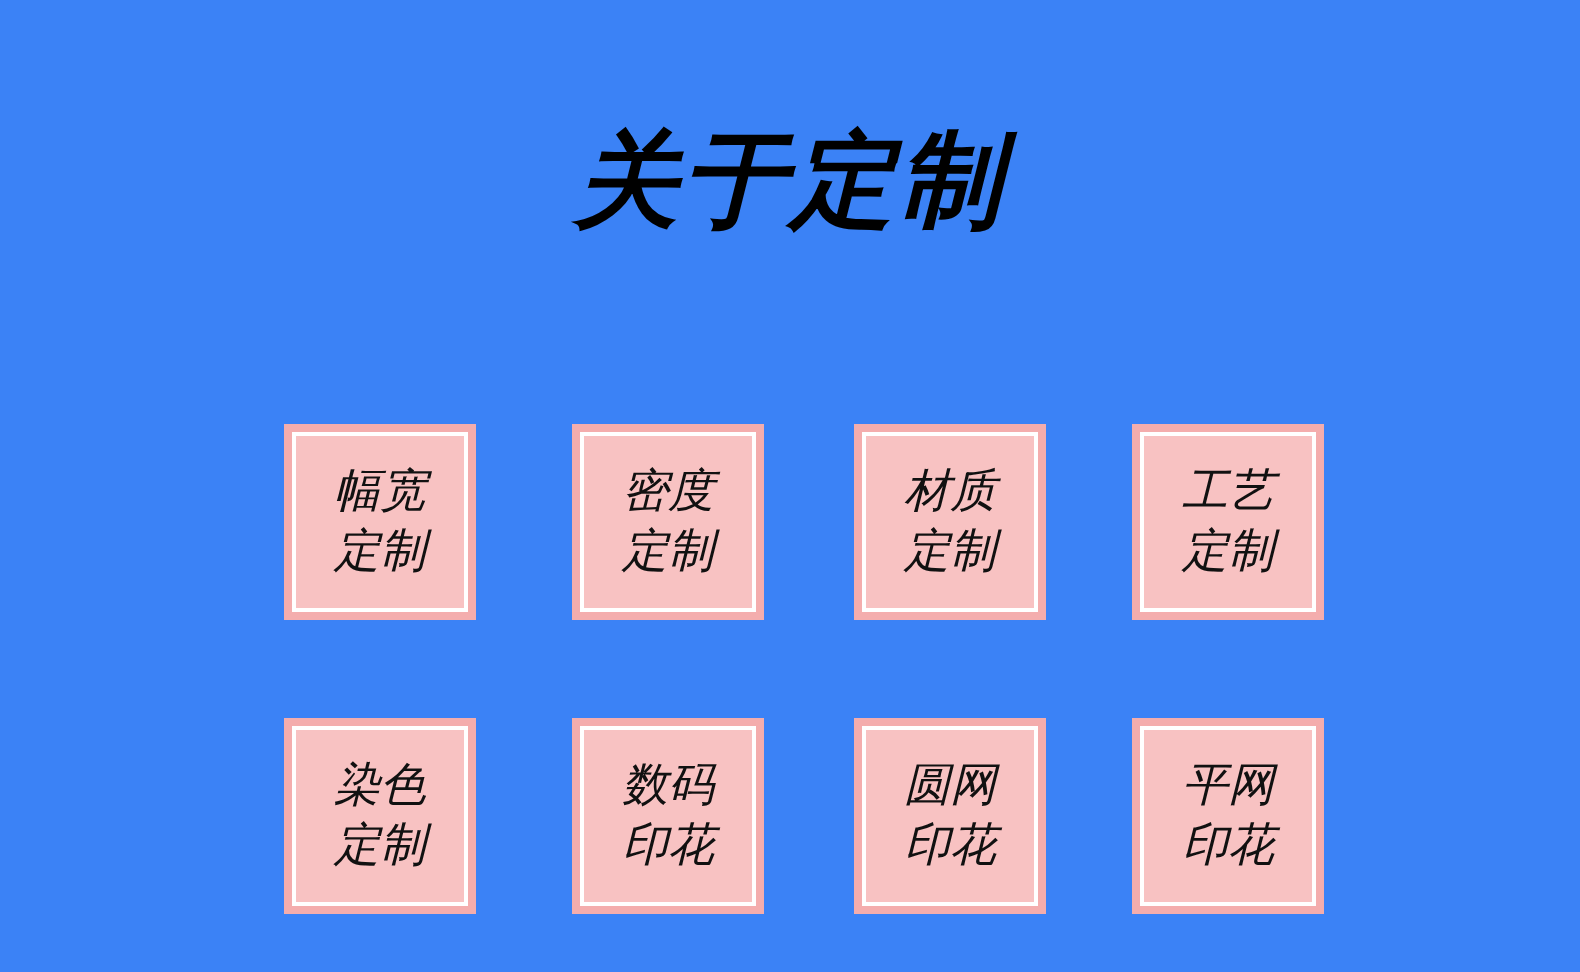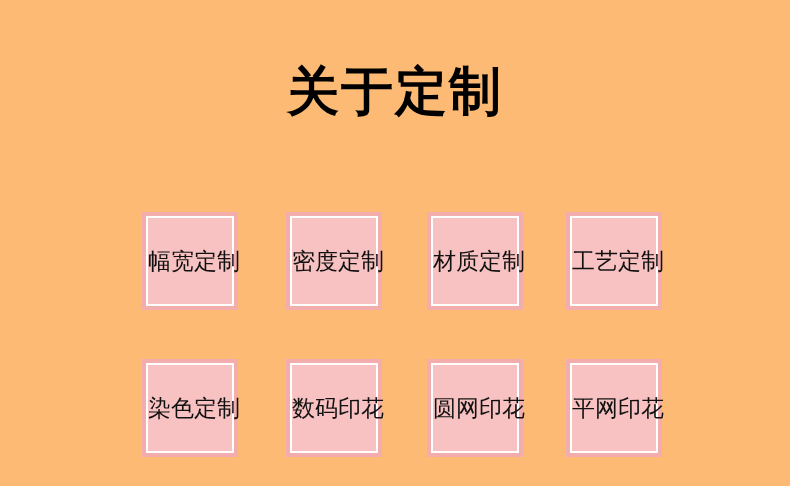--- a/index.html
+++ b/index.html
@@ -18,7 +18,8 @@
     position: relative;
     width: 790px;
     height: 486px;
-    background: #fdba74;
+    background: #3b82f6;
+    font-style: italic;
   }
   .page-title {
     position: absolute;

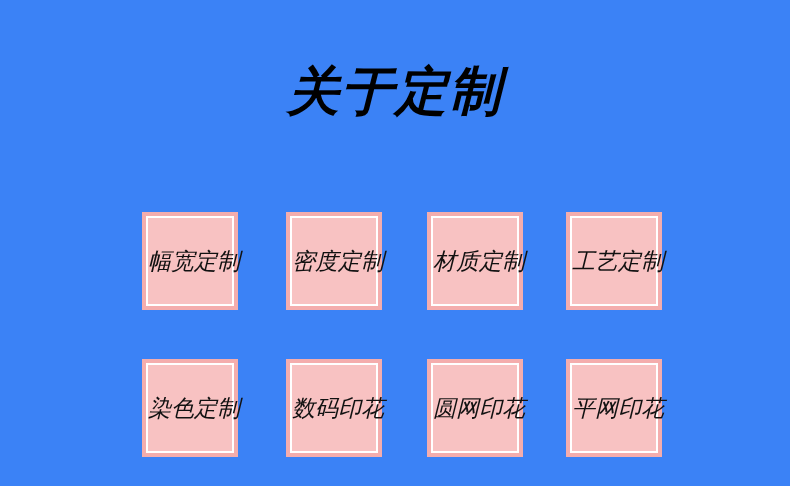--- a/index.html
+++ b/index.html
@@ -72,9 +72,9 @@
     border: 2px solid #ffffff;
     background: #f8c2c2;
     display: flex;
-    flex-direction: row;
+    flex-direction: column;
     align-items: center;
-    justify-content: space-between;
+    justify-content: center;
   }
   .cell-line {
     font-family: "DejaVu Sans", "Liberation Sans", sans-serif;

